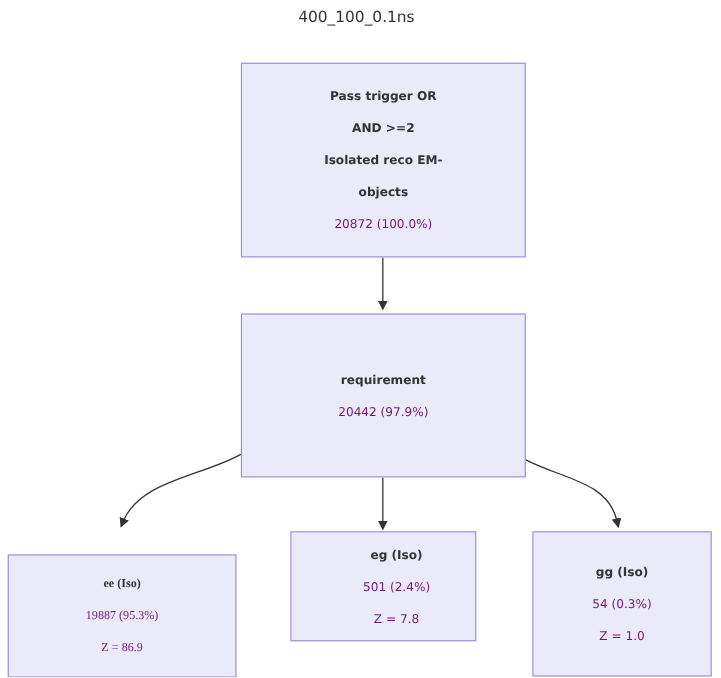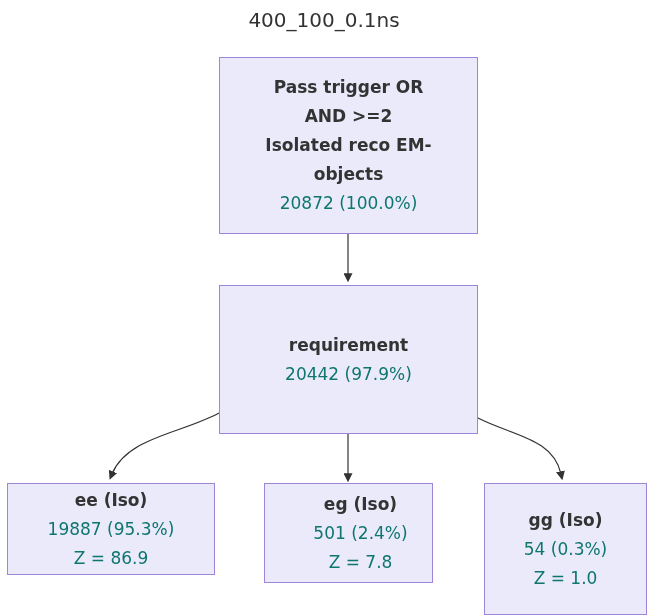--- a/index.html
+++ b/index.html
@@ -21,7 +21,7 @@
     left: 0;
     width: 648px;
     text-align: center;
-    font-size: 20px;
+    font-size: 14px;
     color: #333333;
   }
   .edges-layer {

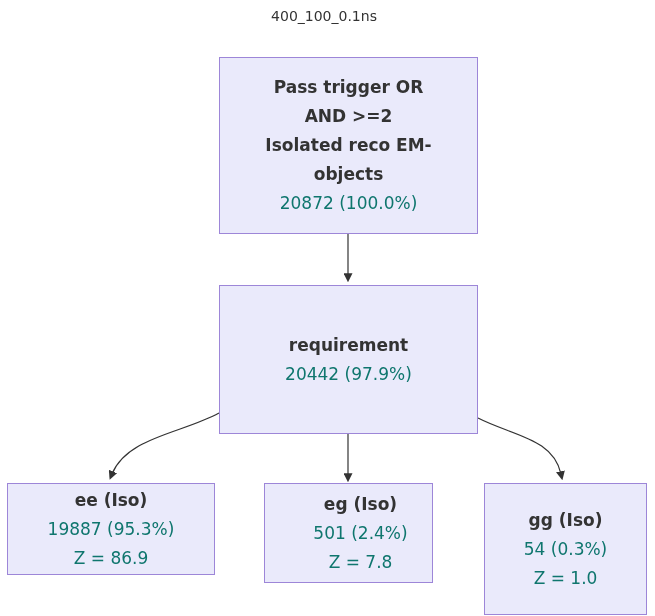--- a/index.html
+++ b/index.html
@@ -41,7 +41,7 @@
     align-items: center;
     text-align: center;
     color: #333333;
-    font-size: 17px;
+    font-size: 11px;
     line-height: 29px;
   }
   .node .label-line {

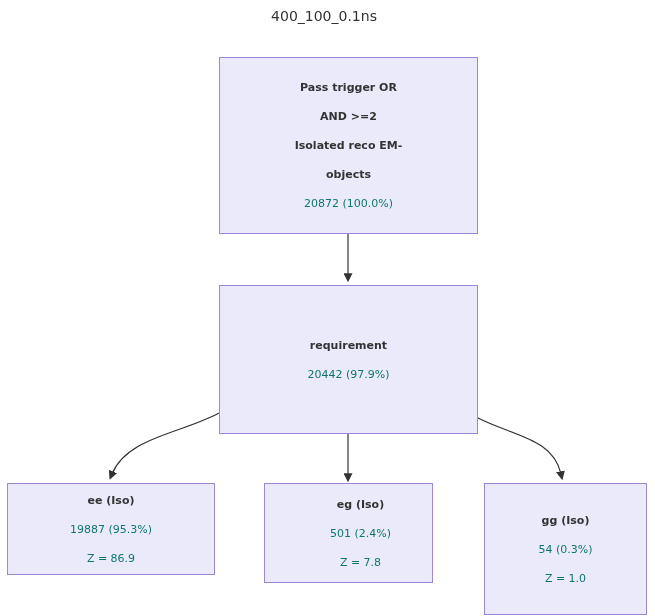--- a/index.html
+++ b/index.html
@@ -49,7 +49,7 @@
   }
   .node .value-line {
     font-weight: normal;
-    color: #0f766e;
+    color: #701a75;
   }
   #node-root  { left: 219px; top: 57px;  width: 259px; height: 177px; }
   #node-match { left: 219px; top: 285px; width: 259px; height: 149px; }

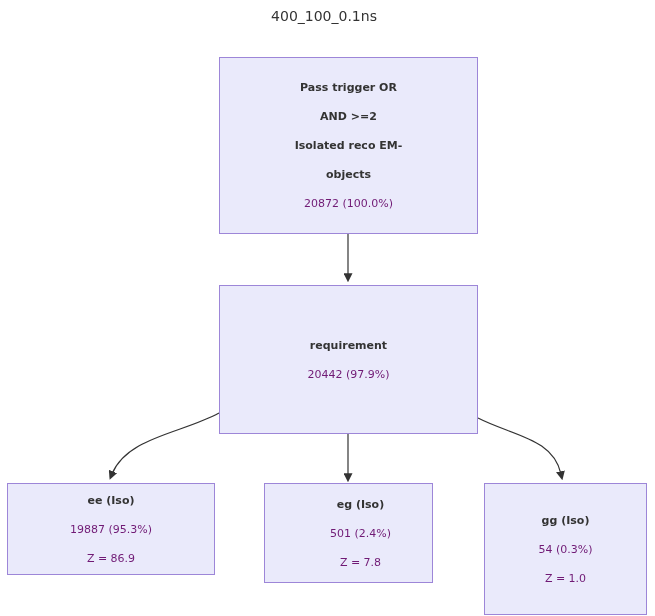--- a/index.html
+++ b/index.html
@@ -53,7 +53,7 @@
   }
   #node-root  { left: 219px; top: 57px;  width: 259px; height: 177px; }
   #node-match { left: 219px; top: 285px; width: 259px; height: 149px; }
-  #node-ee    { left: 7px;   top: 483px; width: 208px; height: 92px; }
+  #node-ee    { left: 7px;   top: 504px; width: 208px; height: 112px; font-family: Liberation Serif, serif; }
   #node-eg    { left: 264px; top: 483px; width: 169px; height: 100px; padding-left: 24px; }
   #node-gg    { left: 484px; top: 483px; width: 163px; height: 132px; }
 </style>

